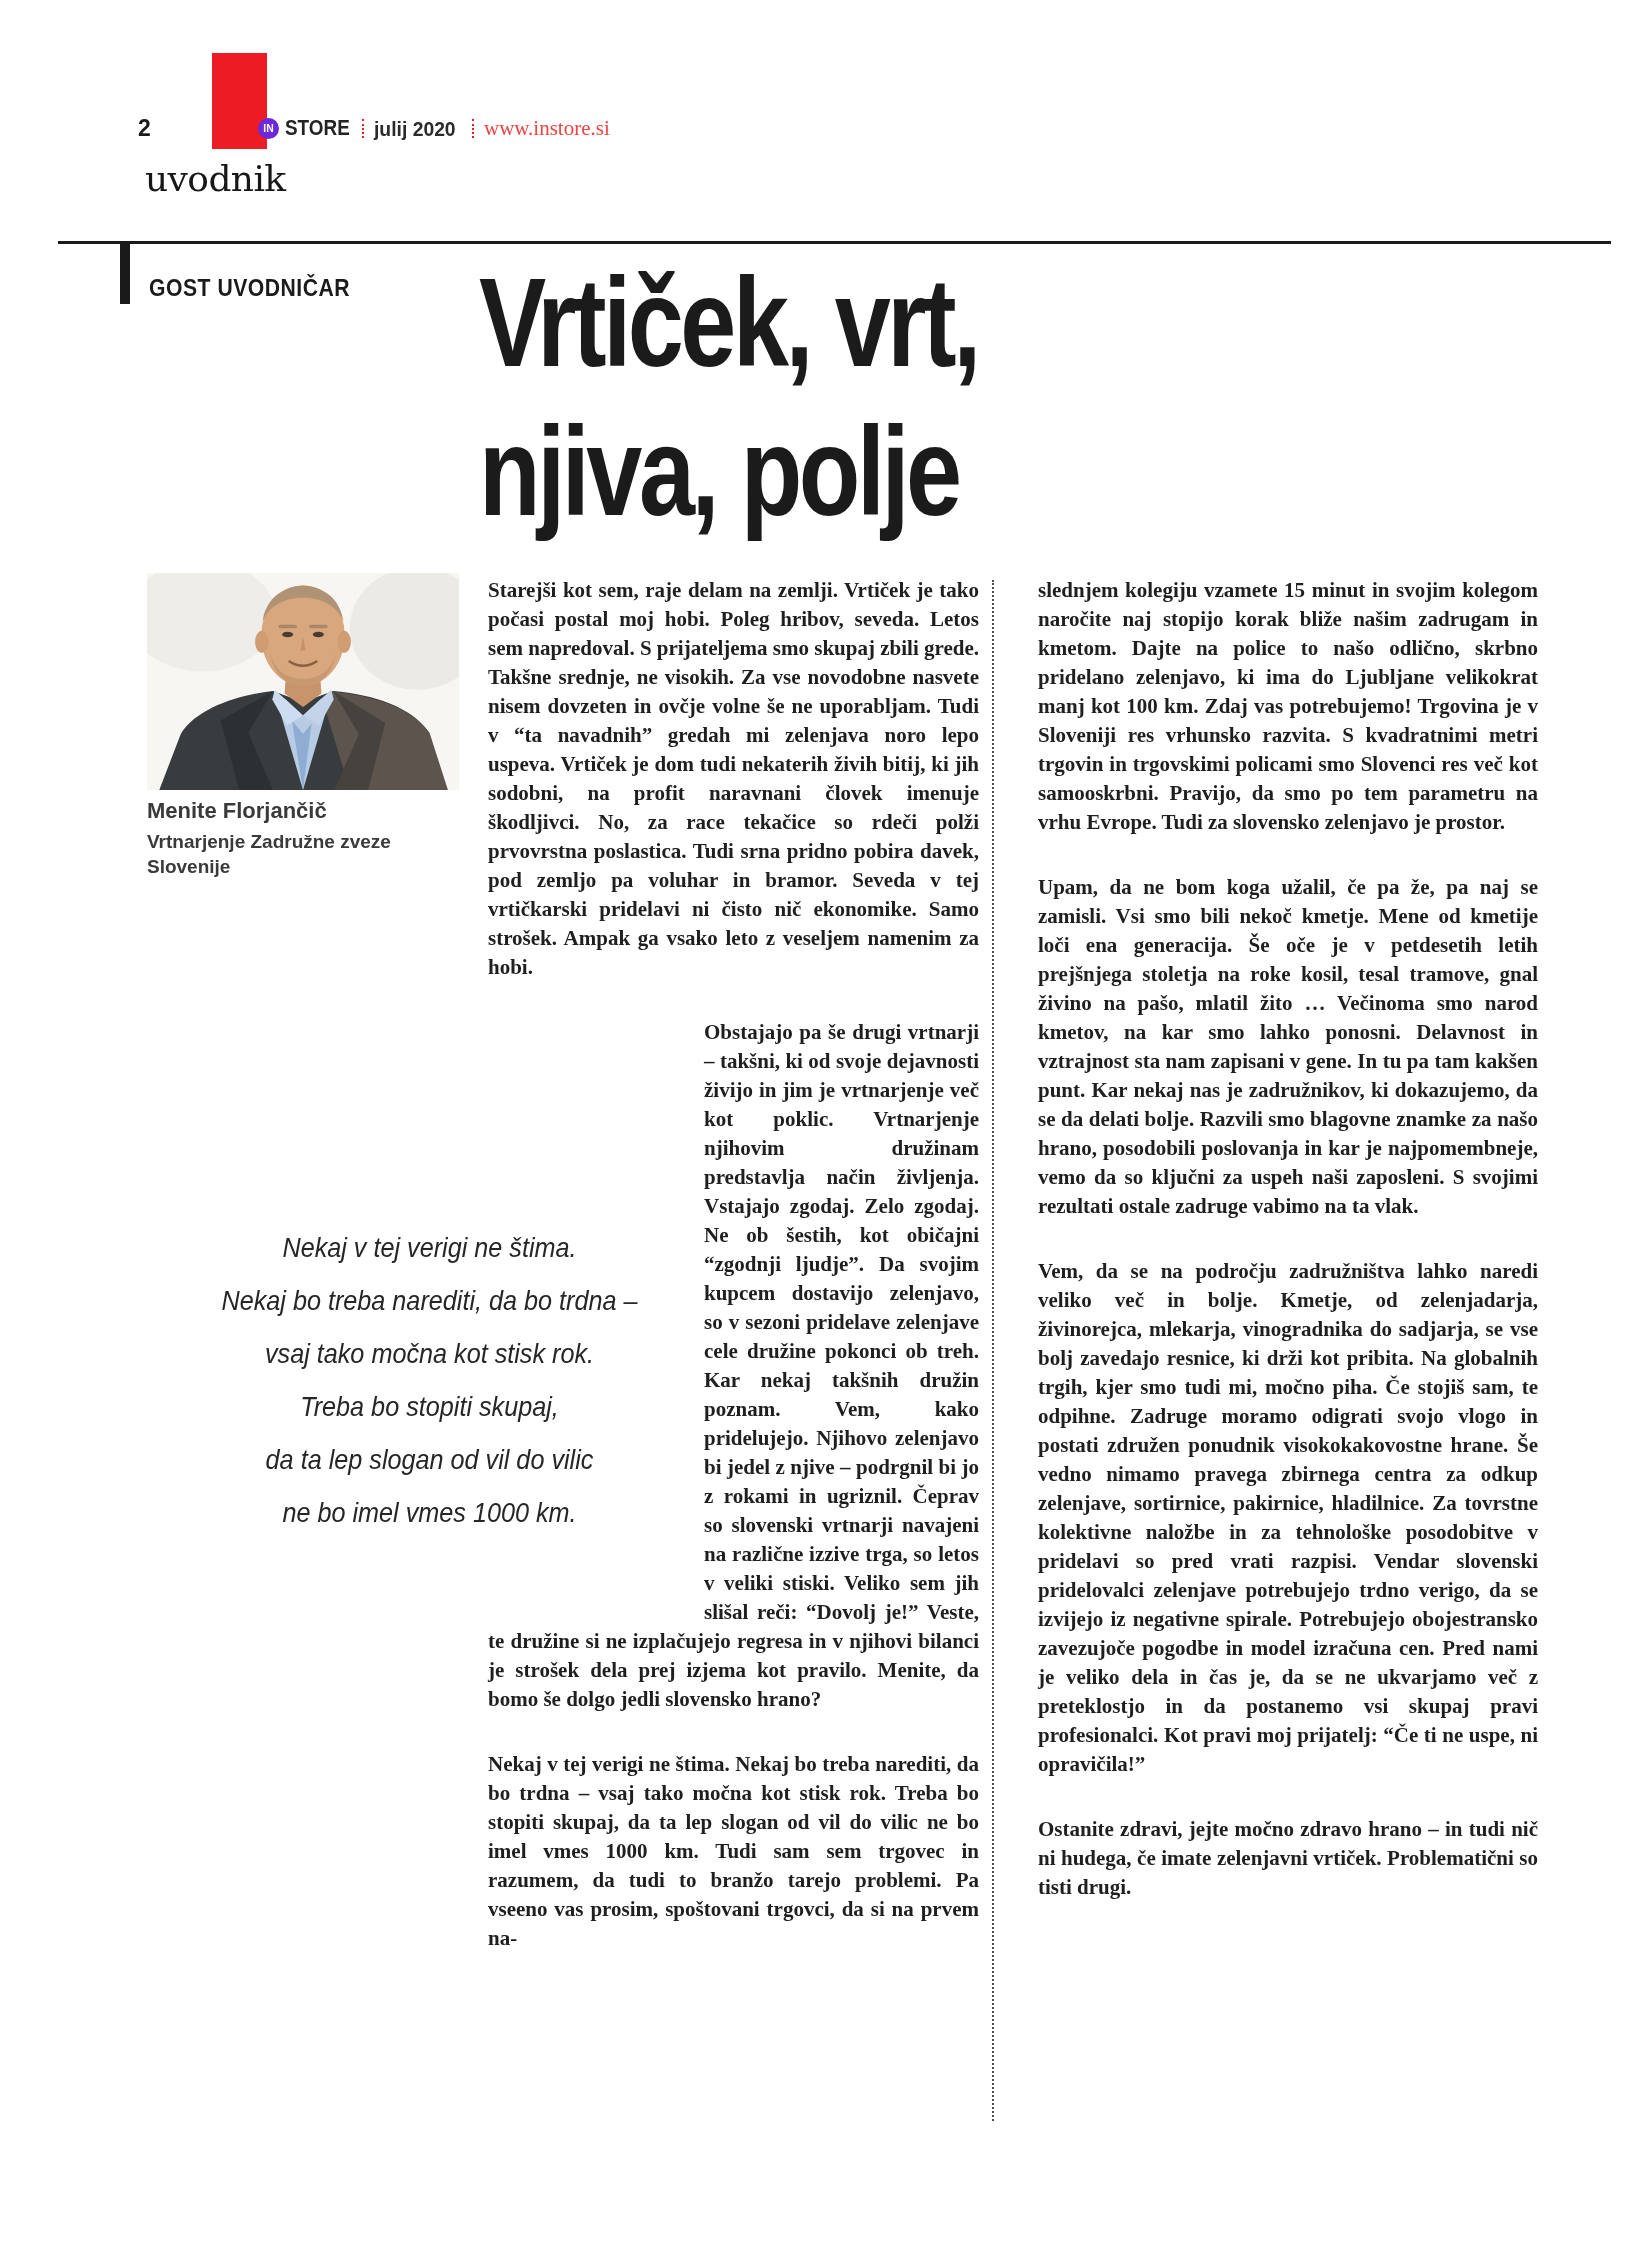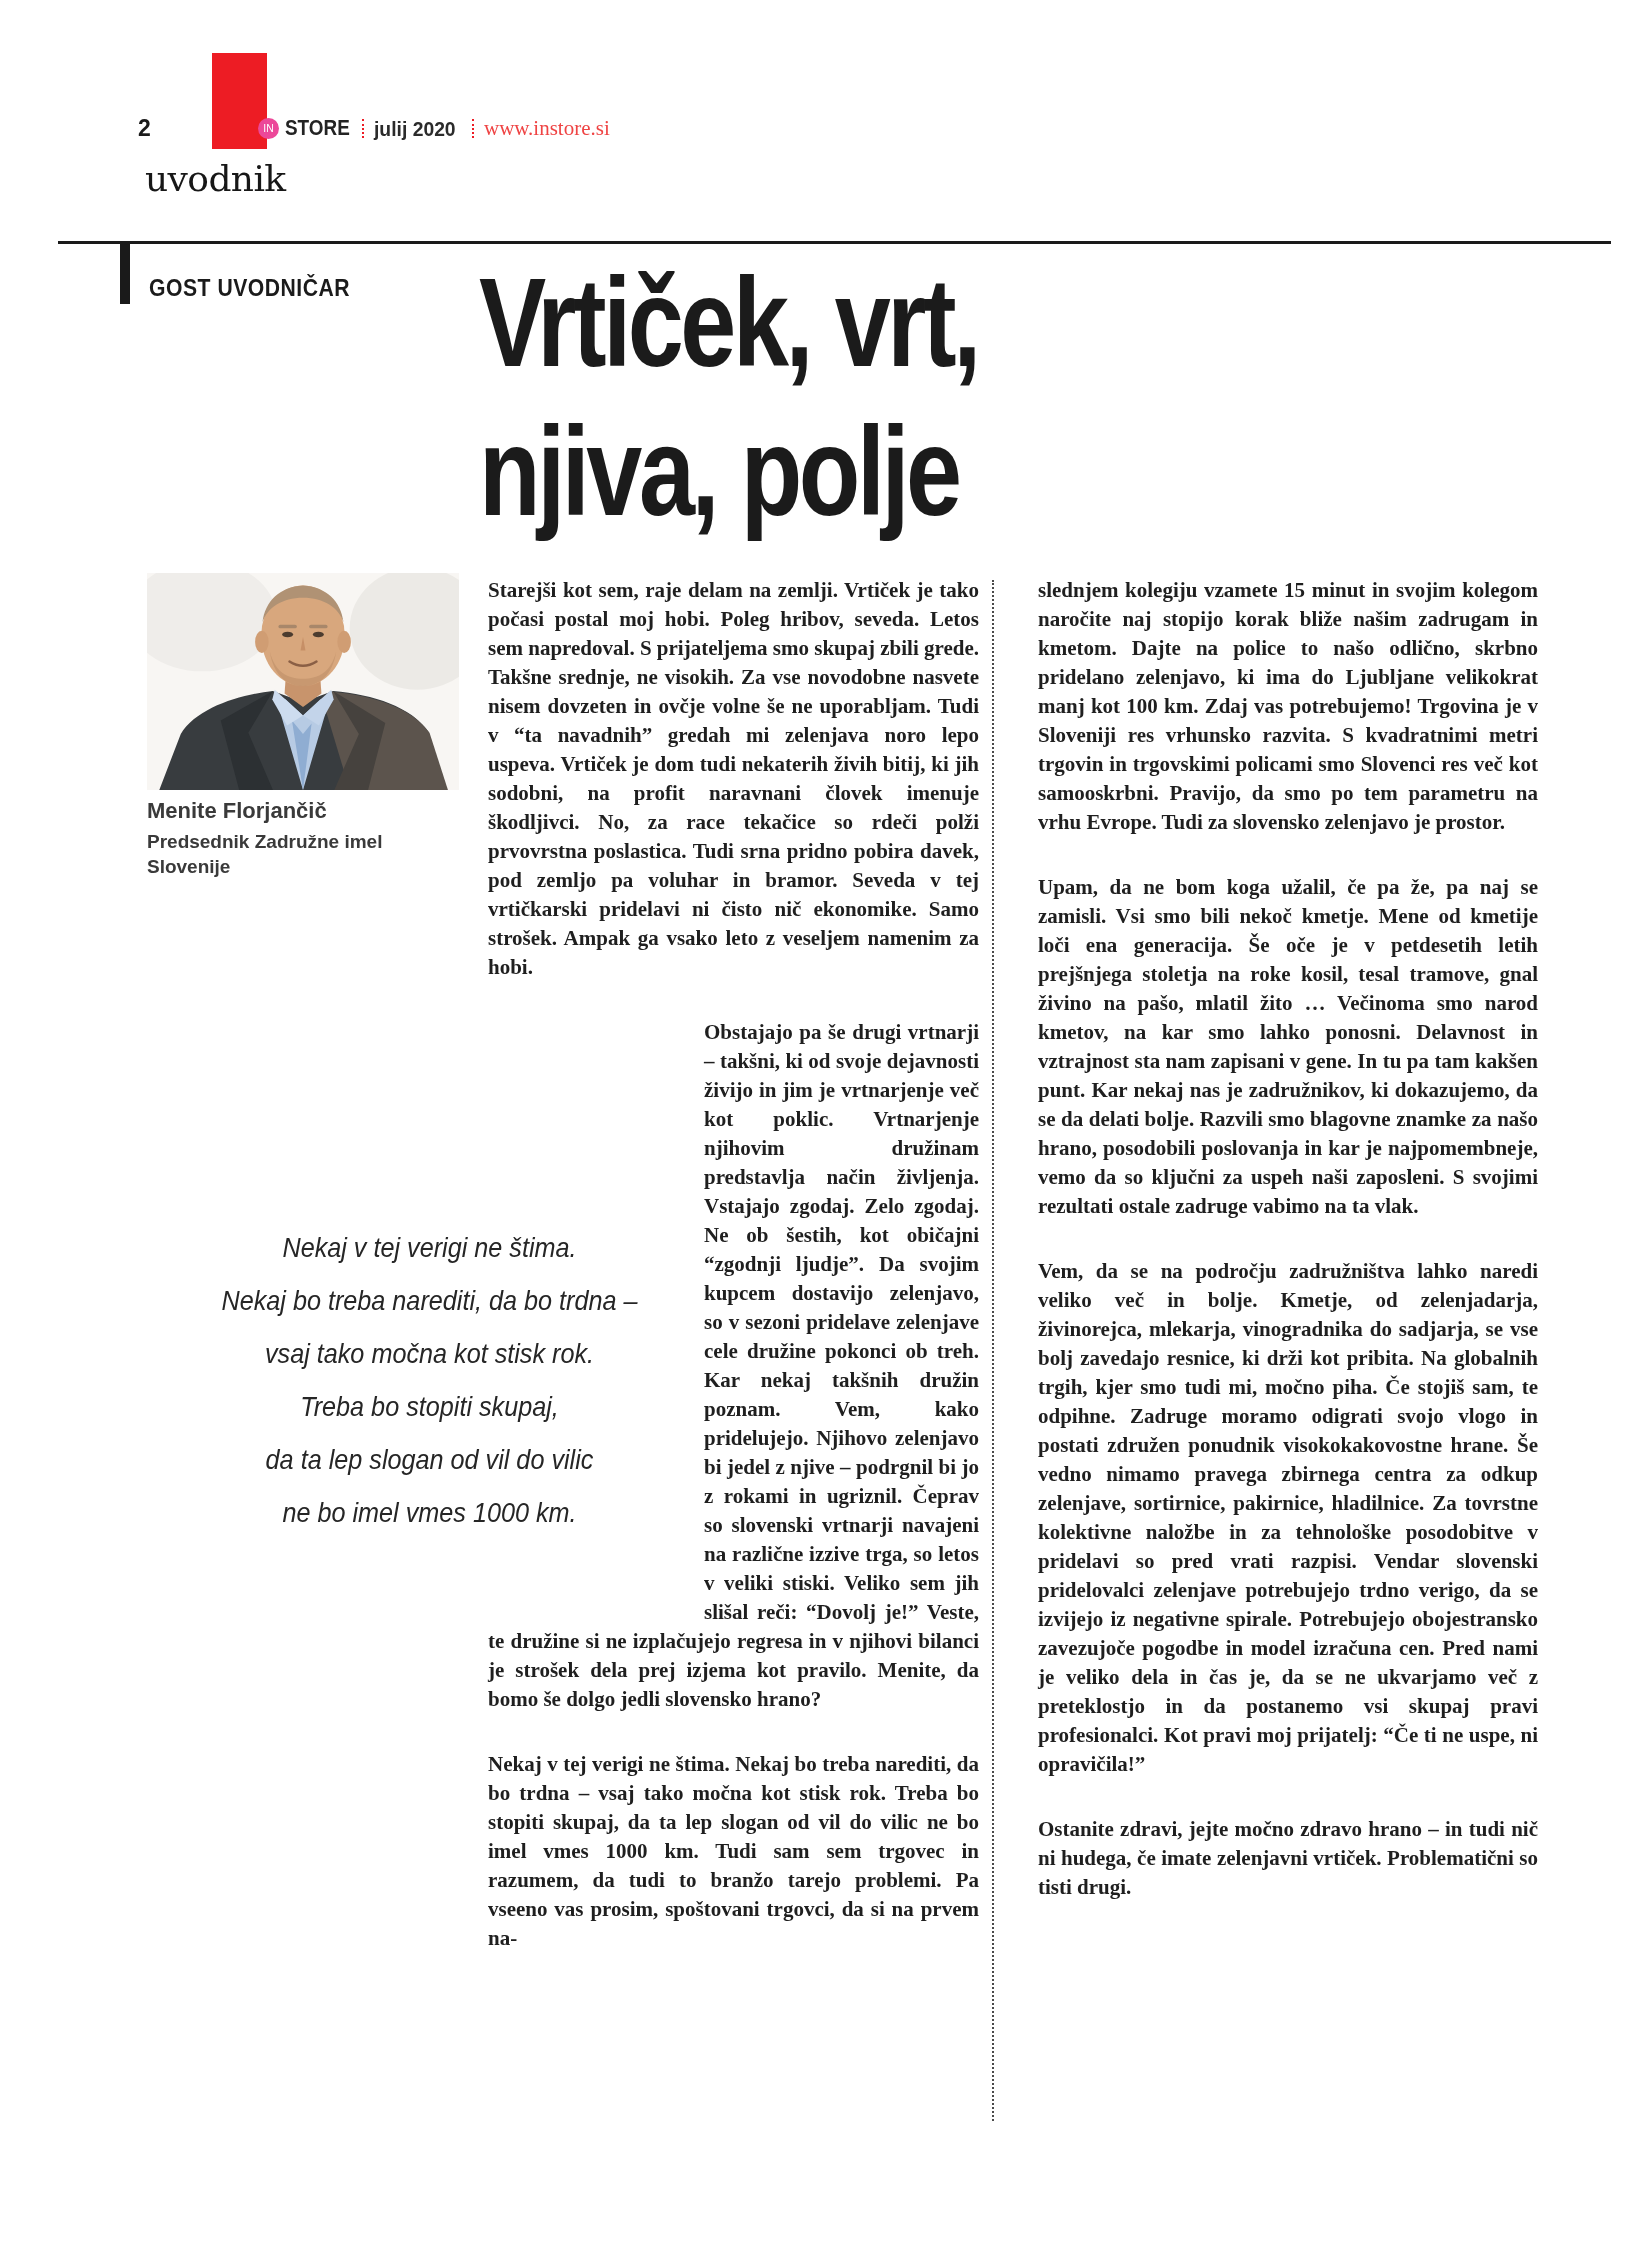--- a/index.html
+++ b/index.html
@@ -11,8 +11,8 @@
   .pagenum{position:absolute;left:138px;top:115px;font-size:23px;font-weight:bold;color:#1b1b1b;}
   .logo-rect{position:absolute;left:212px;top:53px;width:55px;height:96px;background:#ed1c24;}
   .logo-row{position:absolute;left:258px;top:117px;height:23px;display:flex;align-items:center;}
-  .in-badge{width:21px;height:21px;border-radius:50%;background:#ec4899;color:#fff;
-    display:flex;align-items:center;justify-content:center;font-size:10.4px;font-weight:normal;letter-spacing:0;}
+  .in-badge{width:21px;height:21px;border-radius:50%;background:#6d28d9;color:#fff;
+    display:flex;align-items:center;justify-content:center;font-size:10.4px;font-weight:bold;letter-spacing:0;}
   .brand-store{font-size:21.5px;font-weight:bold;color:#232323;margin-left:5.5px;
     transform:scaleX(.88);transform-origin:left center;letter-spacing:0px;}
   .vdots{width:0;height:18.4px;border-left:2.5px dotted #ed1c24;margin:0 9.8px 0 3.7px;}

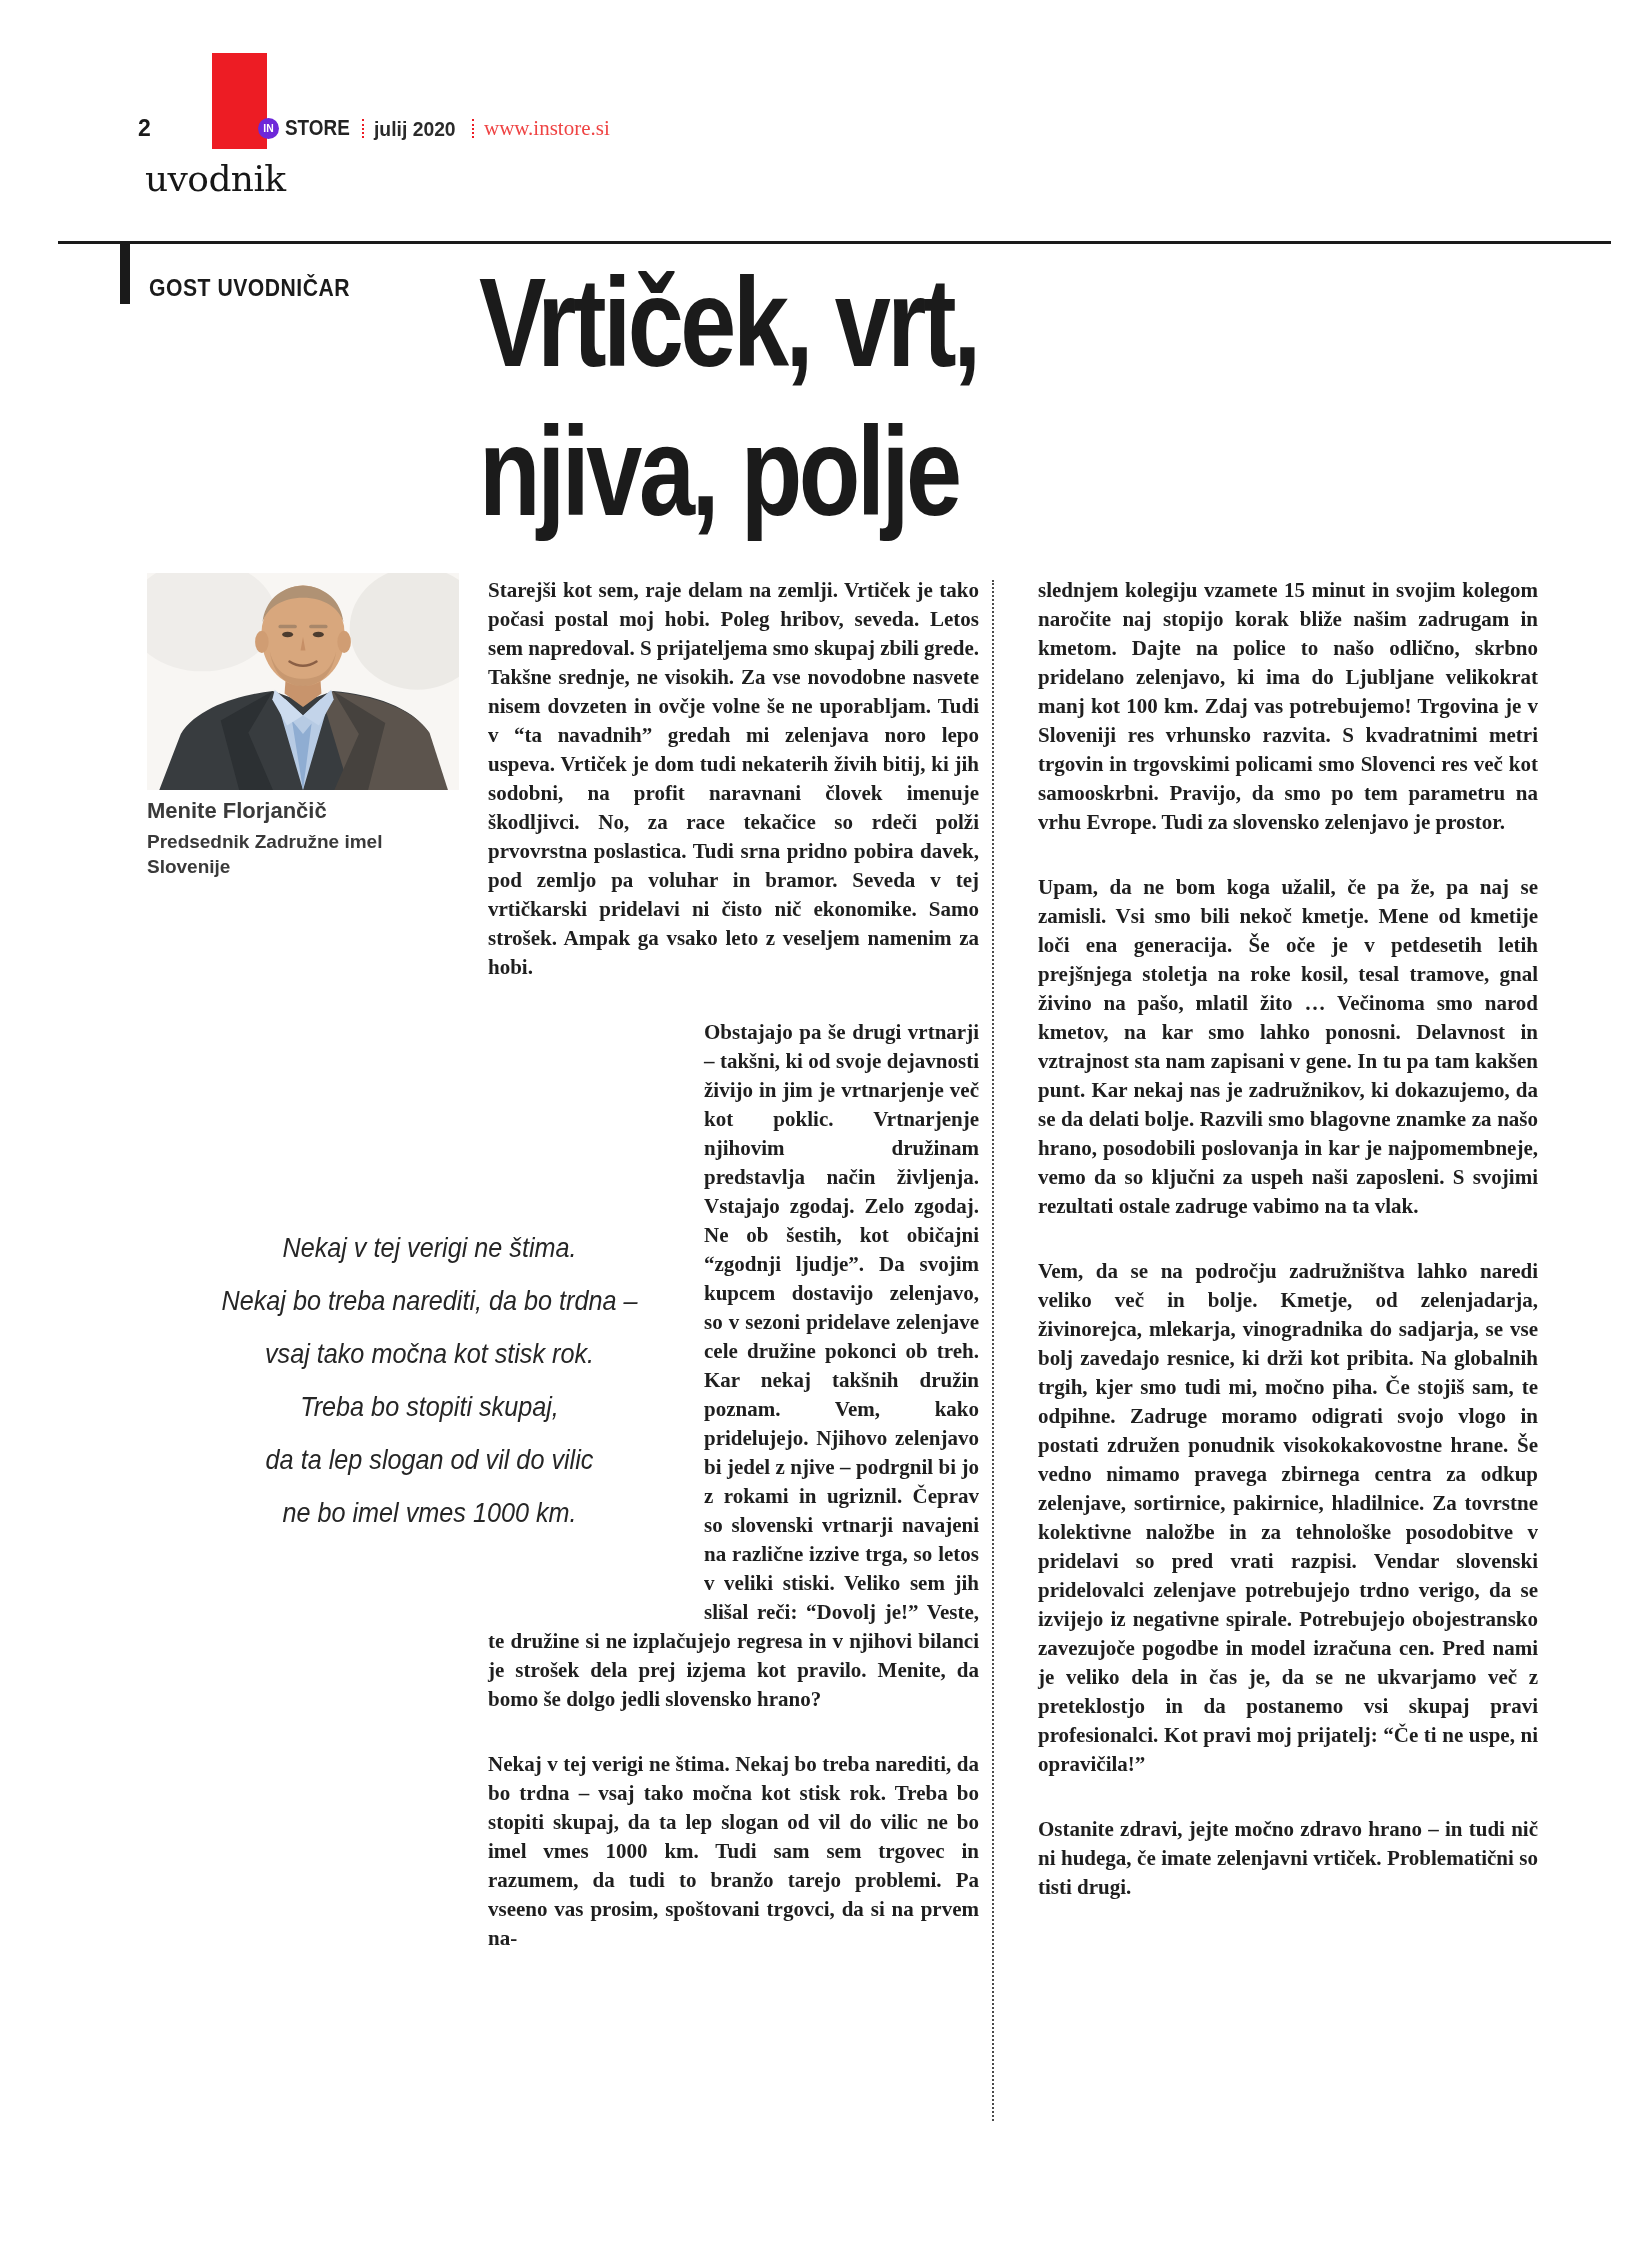--- a/index.html
+++ b/index.html
@@ -108,7 +108,7 @@
 </div>
 <div class="author-name">Menite Florjančič</div>
 <div class="author-role">
-  <div>Predsednik Zadružne imel</div>
+  <div>Vrtnarjenje Zadružne zveze</div>
   <div>Slovenije</div>
 </div>
 

